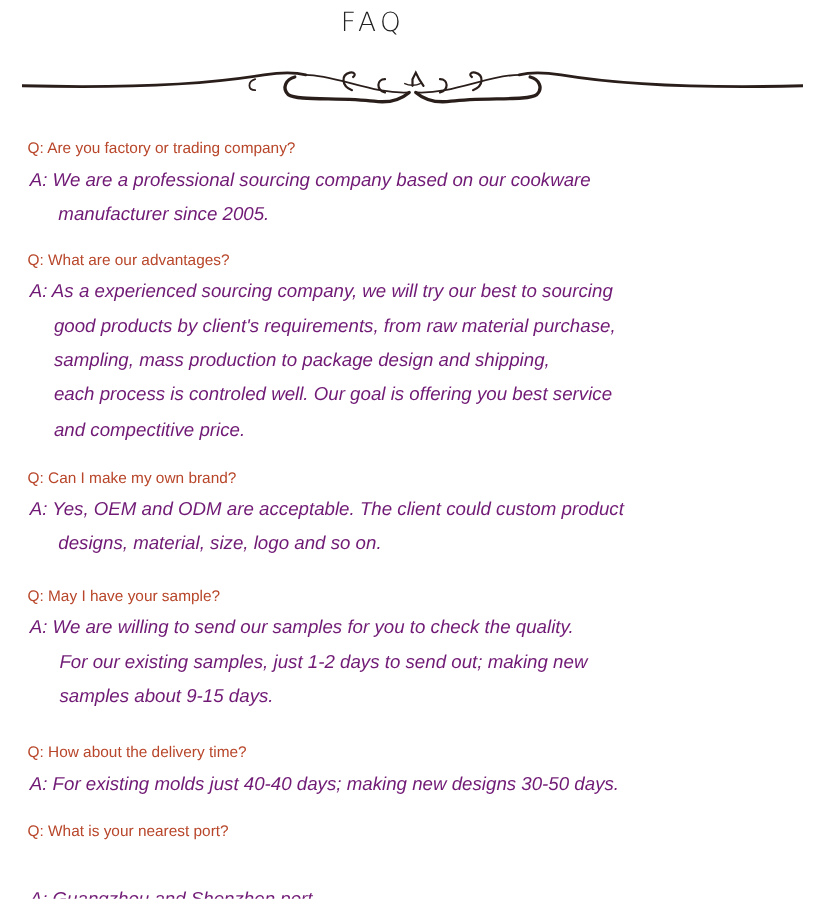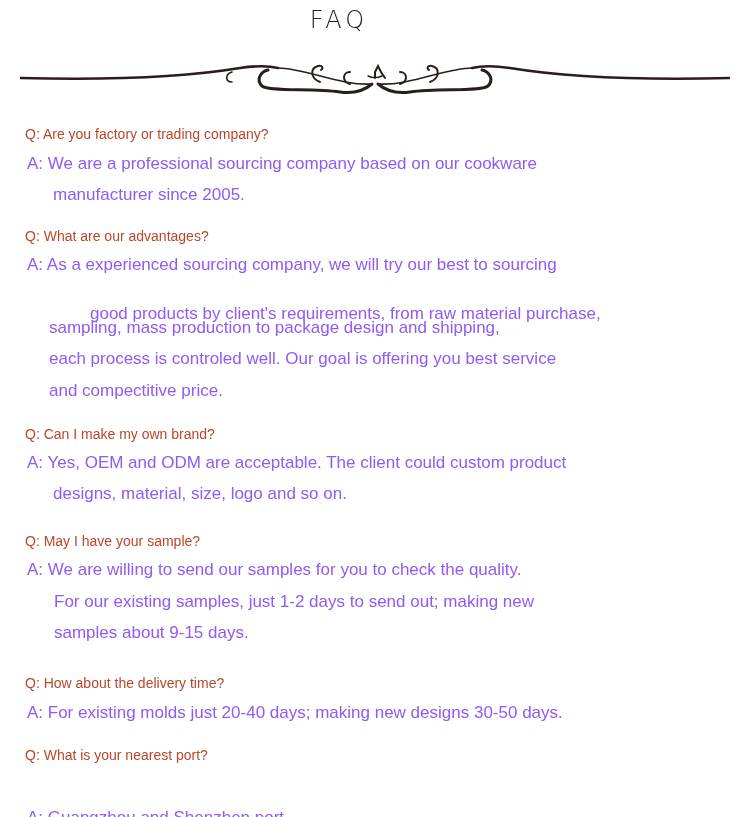--- a/index.html
+++ b/index.html
@@ -50,9 +50,10 @@
   .a {
     position: absolute;
     font-size: 17px;
-    color: #8b5cf6;
+    color: #701a75;
     white-space: nowrap;
     line-height: 20px;
+    font-style: italic;
   }
 </style>
 </head>

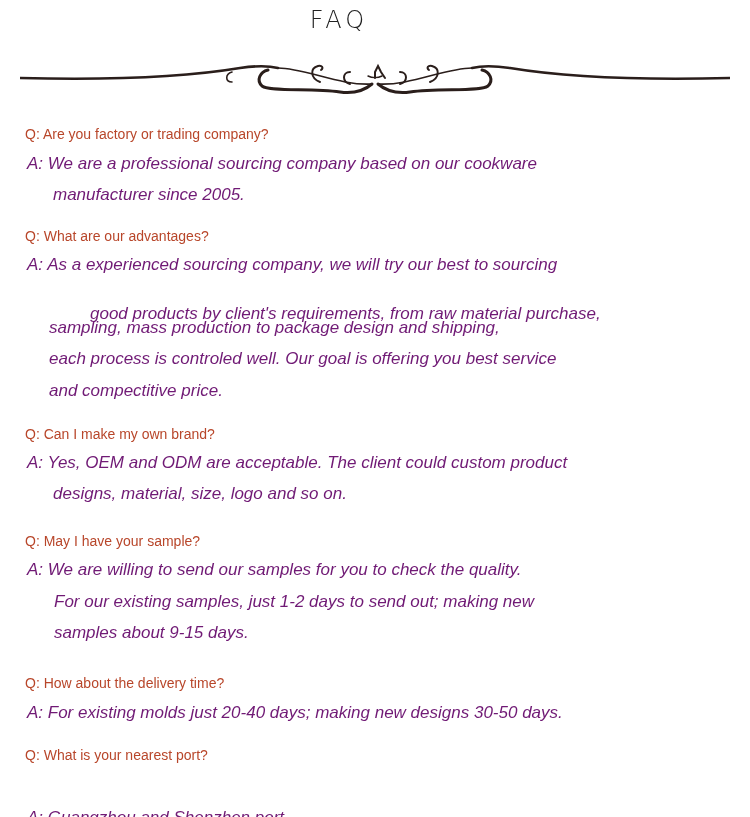--- a/index.html
+++ b/index.html
@@ -95,7 +95,7 @@
 
   <div class="q" style="top:226px;">Q: What are our advantages?</div>
   <div class="a" style="top:255px; left:27px;">A: As a experienced sourcing company, we will try our best to sourcing</div>
-  <div class="a" style="top:304px; left:49px;margin-left:41px;">good products by client's requirements, from raw material purchase,</div>
+  <div class="a" style="top:287px; left:49px;">good products by client's requirements, from raw material purchase,</div>
   <div class="a" style="top:318px; left:49px;">sampling, mass production to package design and shipping,</div>
   <div class="a" style="top:349px; left:49px;">each process is controled well. Our goal is offering you best service</div>
   <div class="a" style="top:381px; left:49px;">and compectitive price.</div>

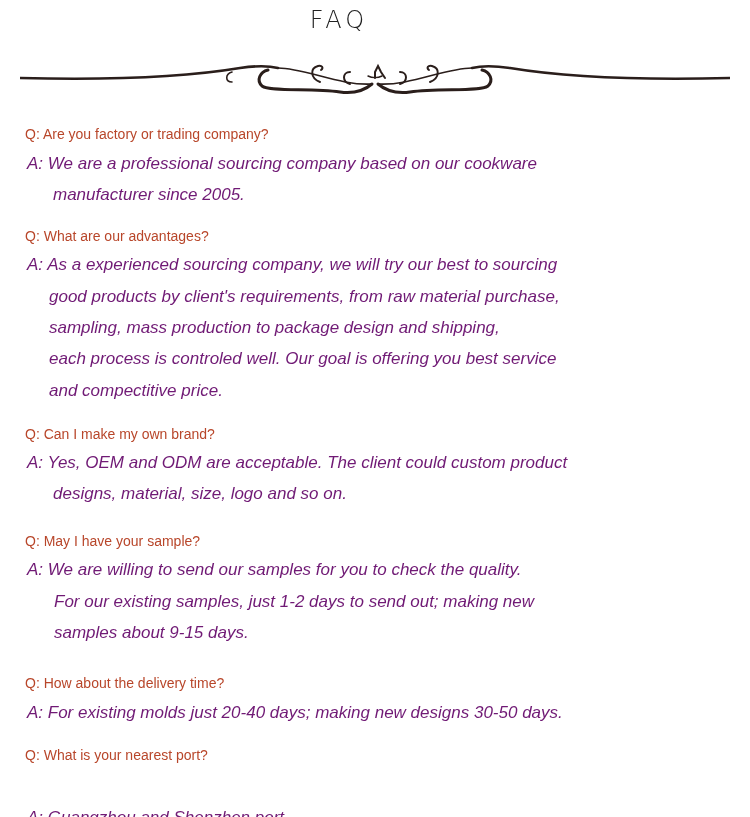--- a/index.html
+++ b/index.html
@@ -110,7 +110,7 @@
   <div class="a" style="top:623px; left:54px;">samples about 9-15 days.</div>
 
   <div class="q" style="top:673px;">Q: How about the delivery time?</div>
-  <div class="a" style="top:703px; left:27px;">A: For existing molds just 20-40 days; making new designs 30-50 days.</div>
+  <div class="a" style="top:703px; left:27px;">A: For existing molds just 40-40 days; making new designs 30-50 days.</div>
 
   <div class="q" style="top:745px;">Q: What is your nearest port?</div>
   <div class="a" style="top:774px; left:27px;margin-top:34px;">A: Guangzhou and Shenzhen port.</div>

